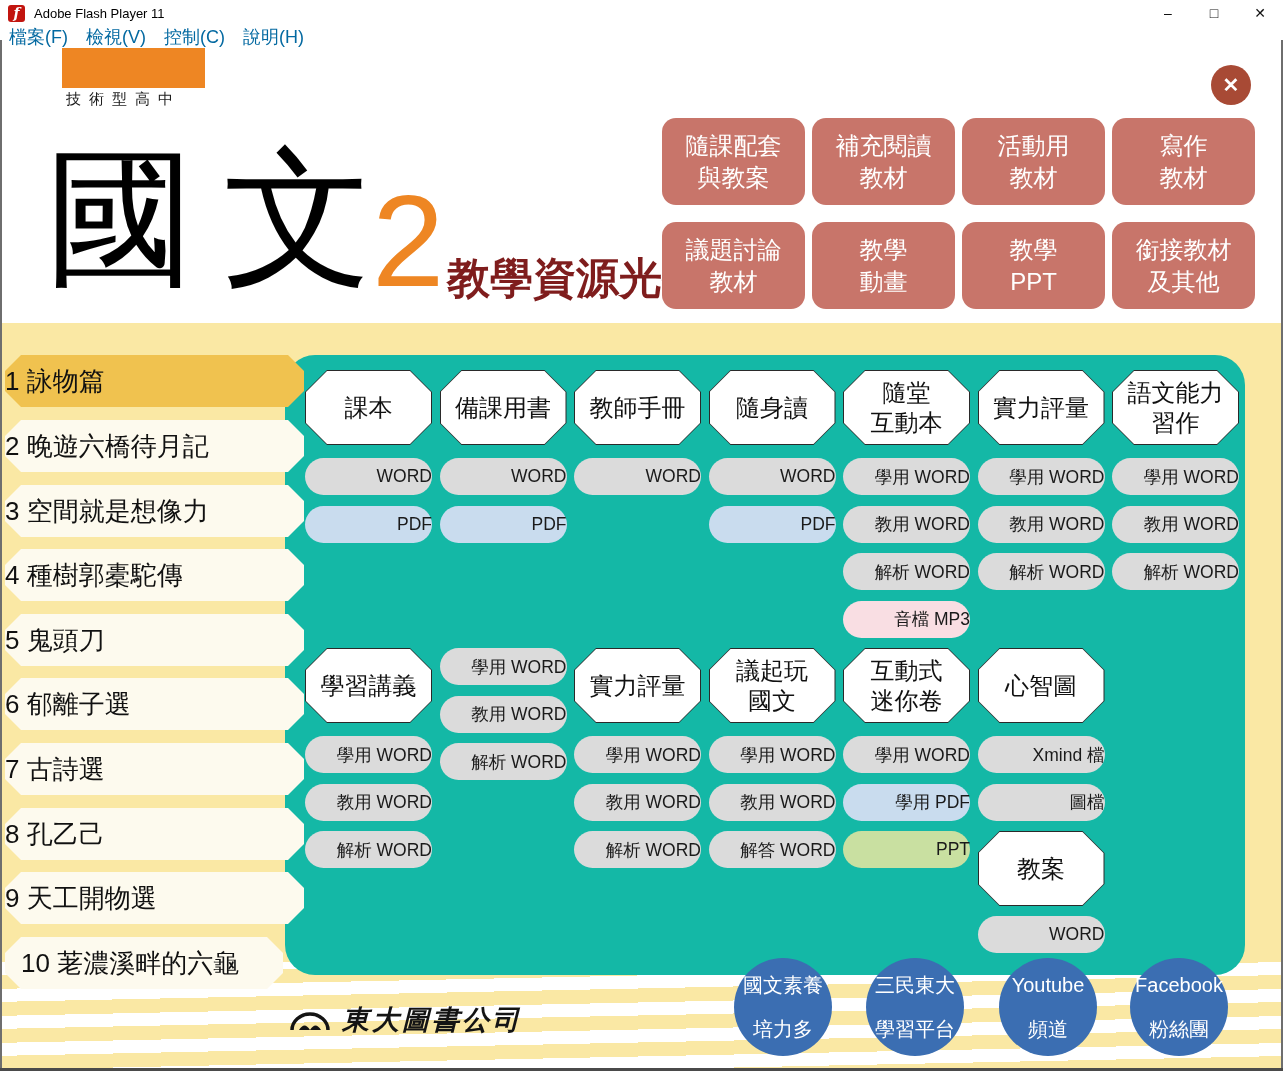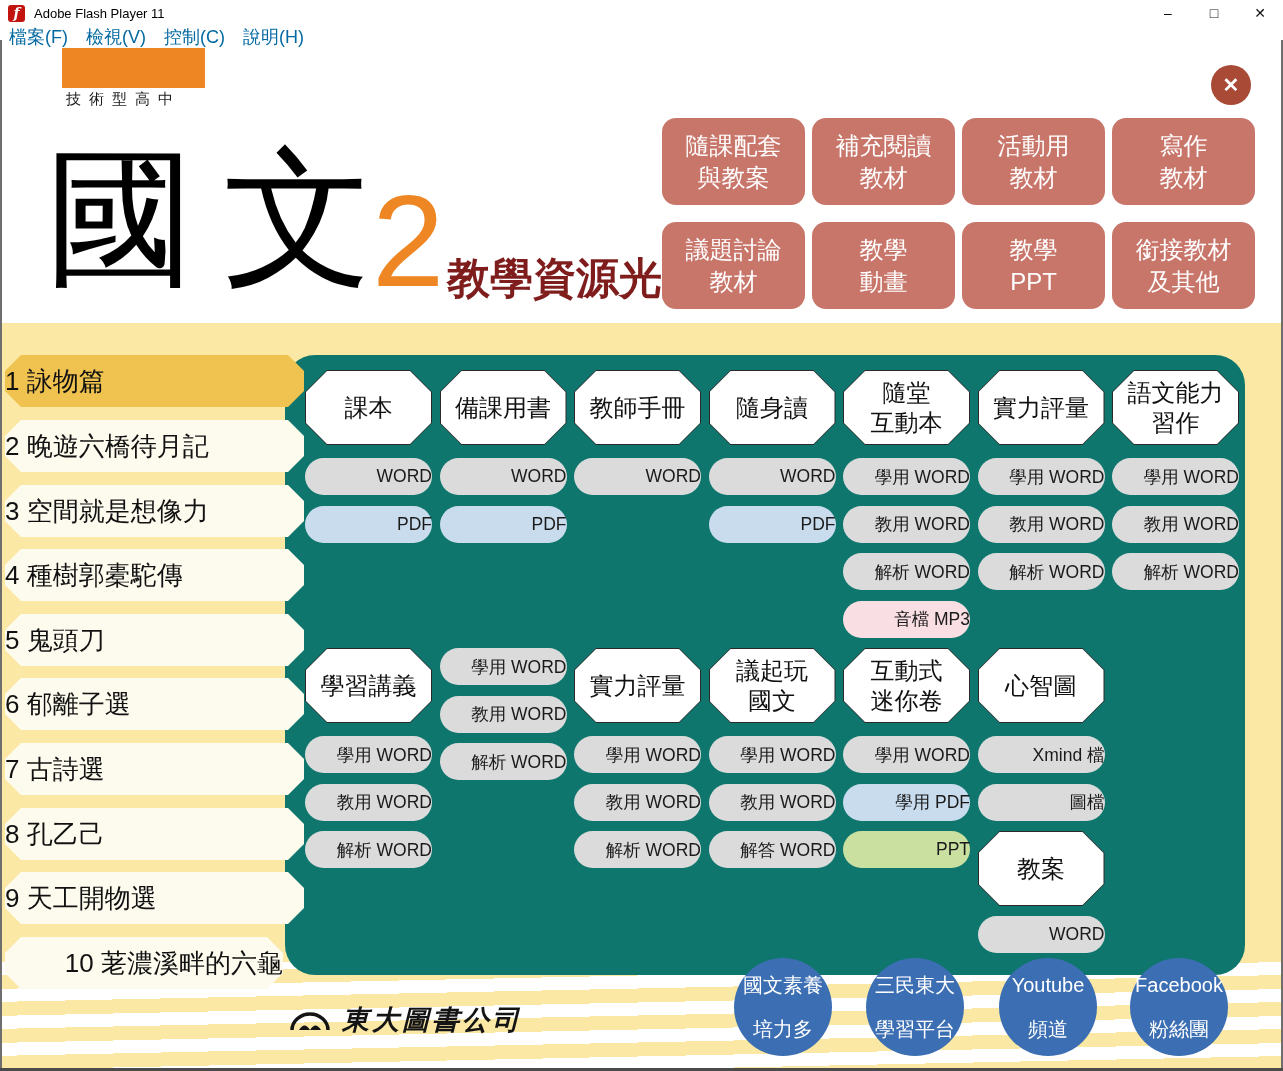--- a/index.html
+++ b/index.html
@@ -39,7 +39,7 @@
   .yellow-area{position:absolute;left:0;top:323px;width:1283px;height:748px;background:#fae8a4;z-index:1;}
   .stripes{position:absolute;left:0;top:639px;width:1283px;height:108px;
     background:repeating-linear-gradient(-1.2deg,#fae8a4 0px,#fae8a4 14px,#ffffff 14px,#ffffff 27px);}
-  .panel{position:absolute;left:285px;top:355px;width:960px;height:620px;background:#0f766e;border-radius:30px;z-index:2;}
+  .panel{position:absolute;left:285px;top:355px;width:960px;height:620px;background:#14b8a6;border-radius:30px;z-index:2;}
 
   
   .side-item{position:absolute;left:5px;width:299px;height:52px;background:#fdfaee;display:flex;align-items:center;

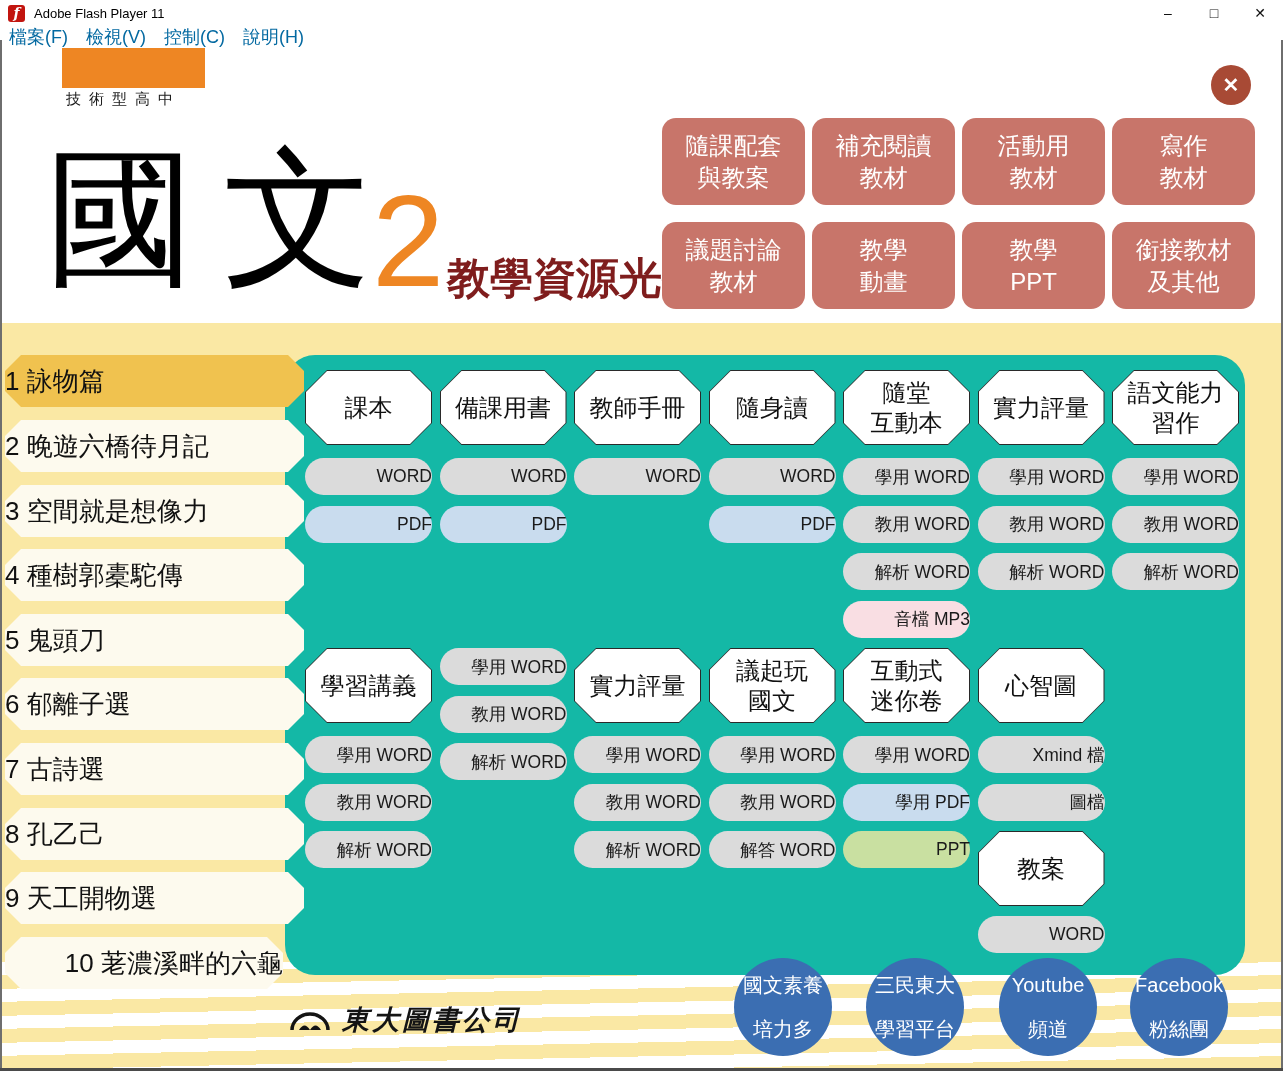--- a/index.html
+++ b/index.html
@@ -46,7 +46,7 @@
     box-sizing:border-box;font-size:26px;color:#111;font-weight:500;z-index:3;white-space:nowrap;
     clip-path:polygon(16px 0,calc(100% - 16px) 0,100% 16px,100% calc(100% - 16px),calc(100% - 16px) 100%,16px 100%,0 calc(100% - 16px),0 16px);}
   .side-item.selected{background:#f0c24f;}
-  .side-item.wide{width:278px;padding-left:28px;justify-content:flex-end;}
+  .side-item.wide{width:278px;padding-left:16px;}
 
   
   .grp{position:absolute;left:20px;display:flex;}

